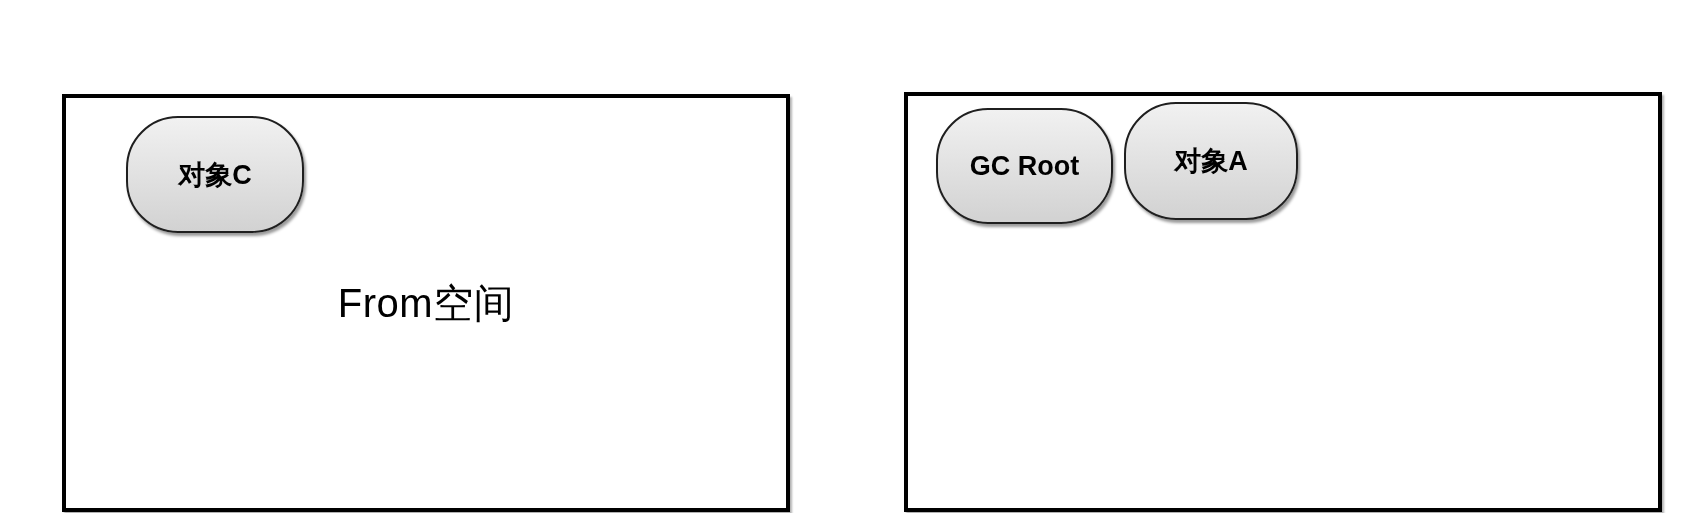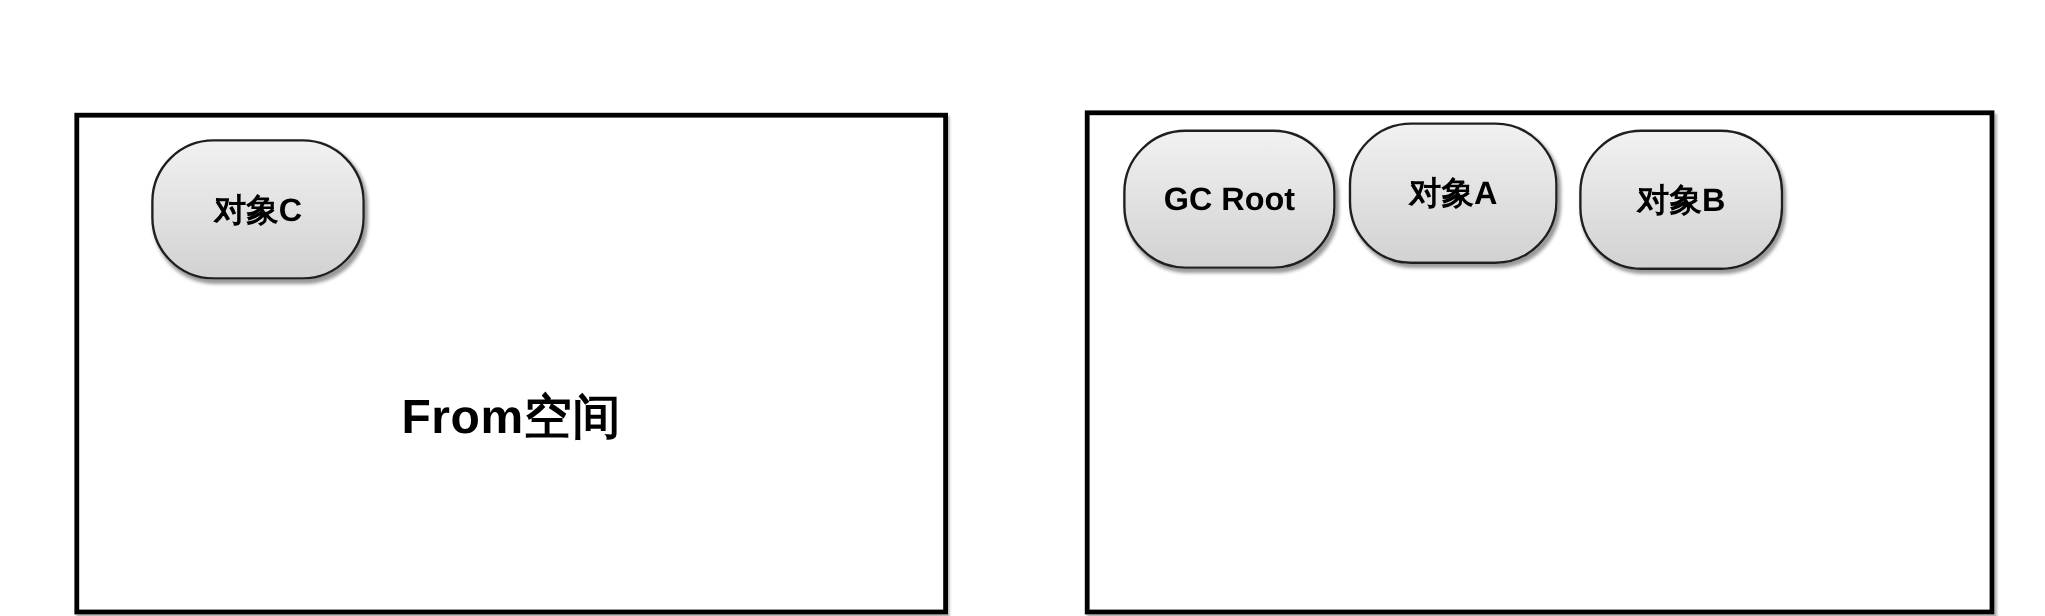--- a/index.html
+++ b/index.html
@@ -95,9 +95,6 @@
     <div class="pill obj-a">
       <span>对象A</span>
     </div>
-    <div class="pill obj-b">
-      <span>对象B</span>
-    </div>
   </div>
 
 </div>

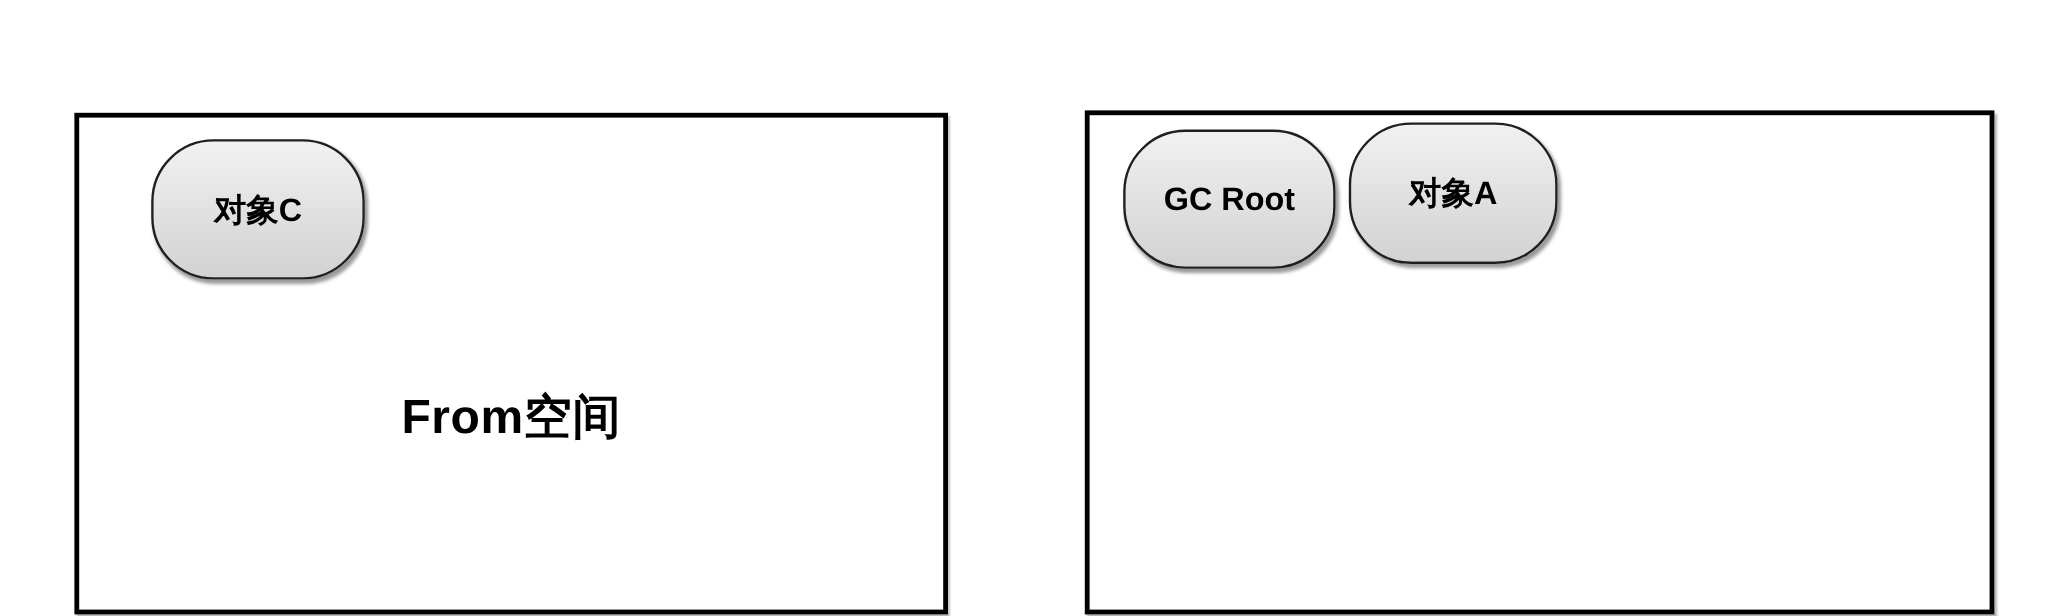--- a/index.html
+++ b/index.html
@@ -46,11 +46,10 @@
     transform: translateY(-50%);
     text-align: center;
     font-size: 40px;
-    font-weight: bold;
+    font-weight: normal;
     color: var(--text, #000000);
     letter-spacing: 0.5px;
     pointer-events: none;
-    margin-top: 44px;
   }
 
   .pill {

